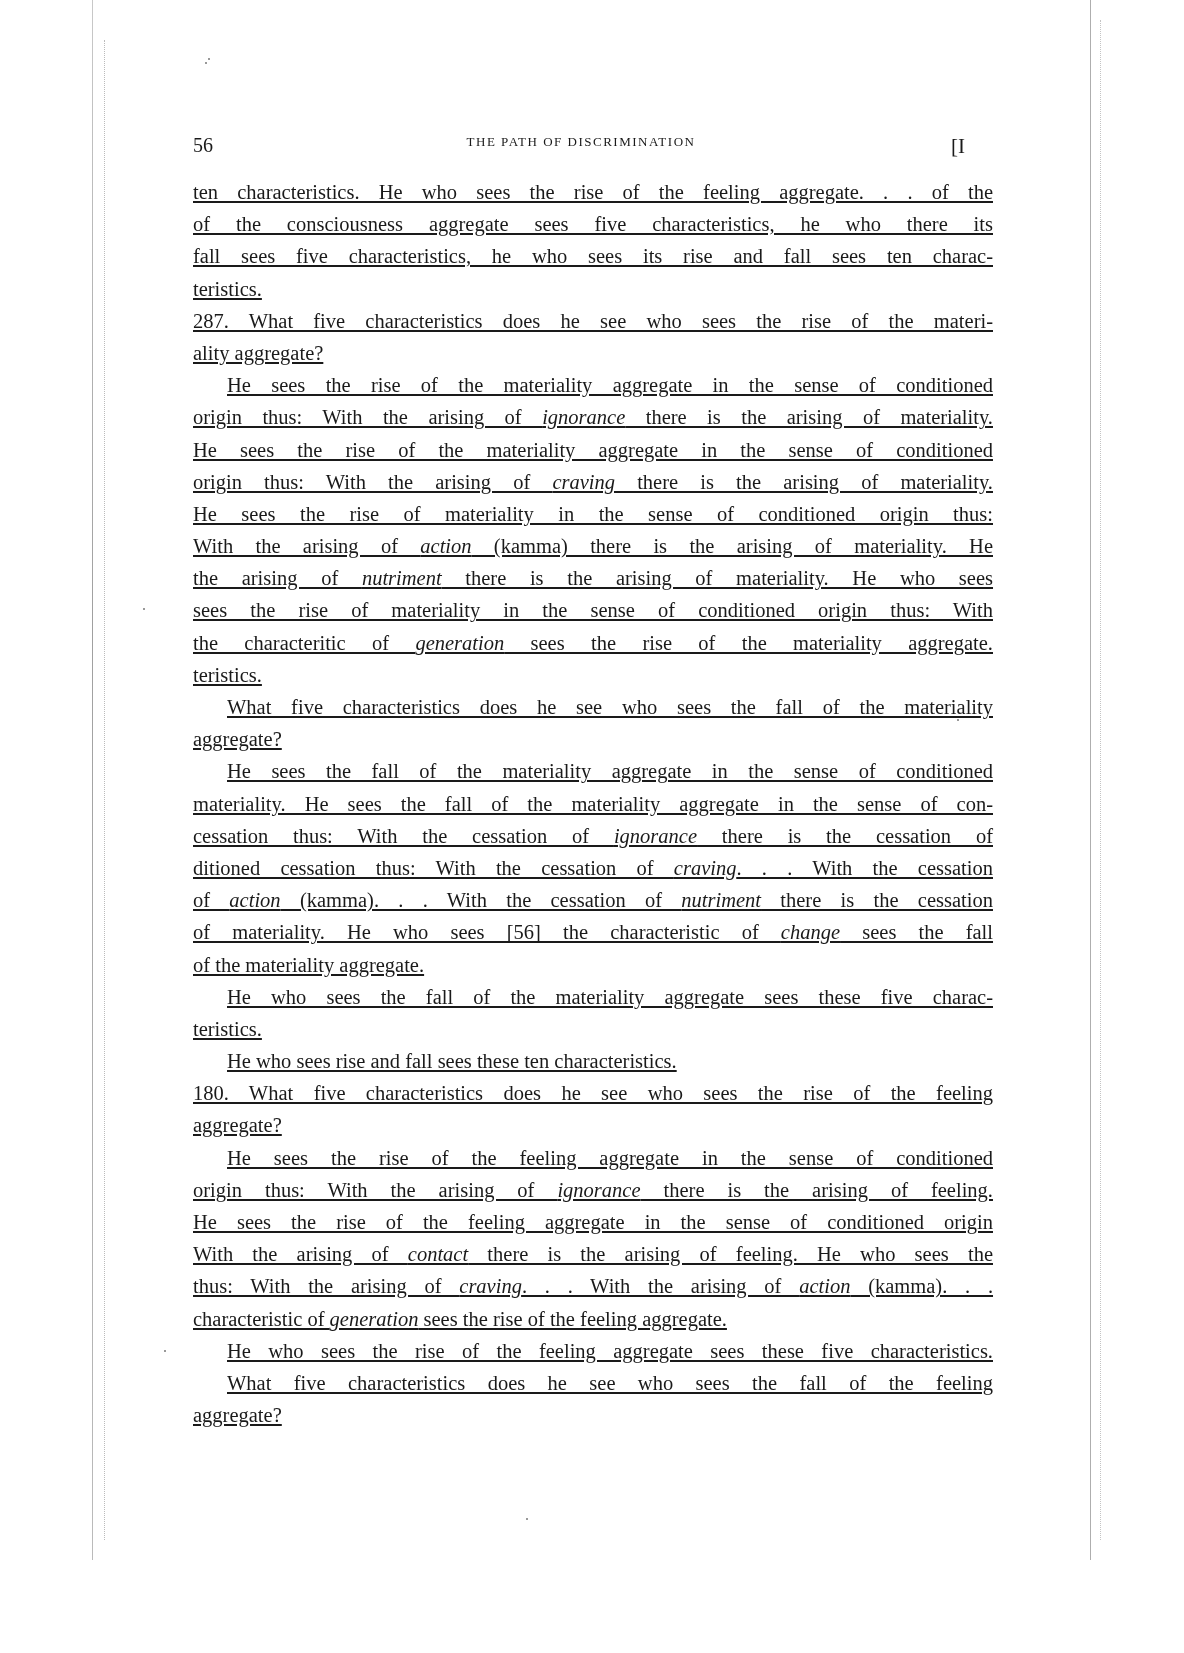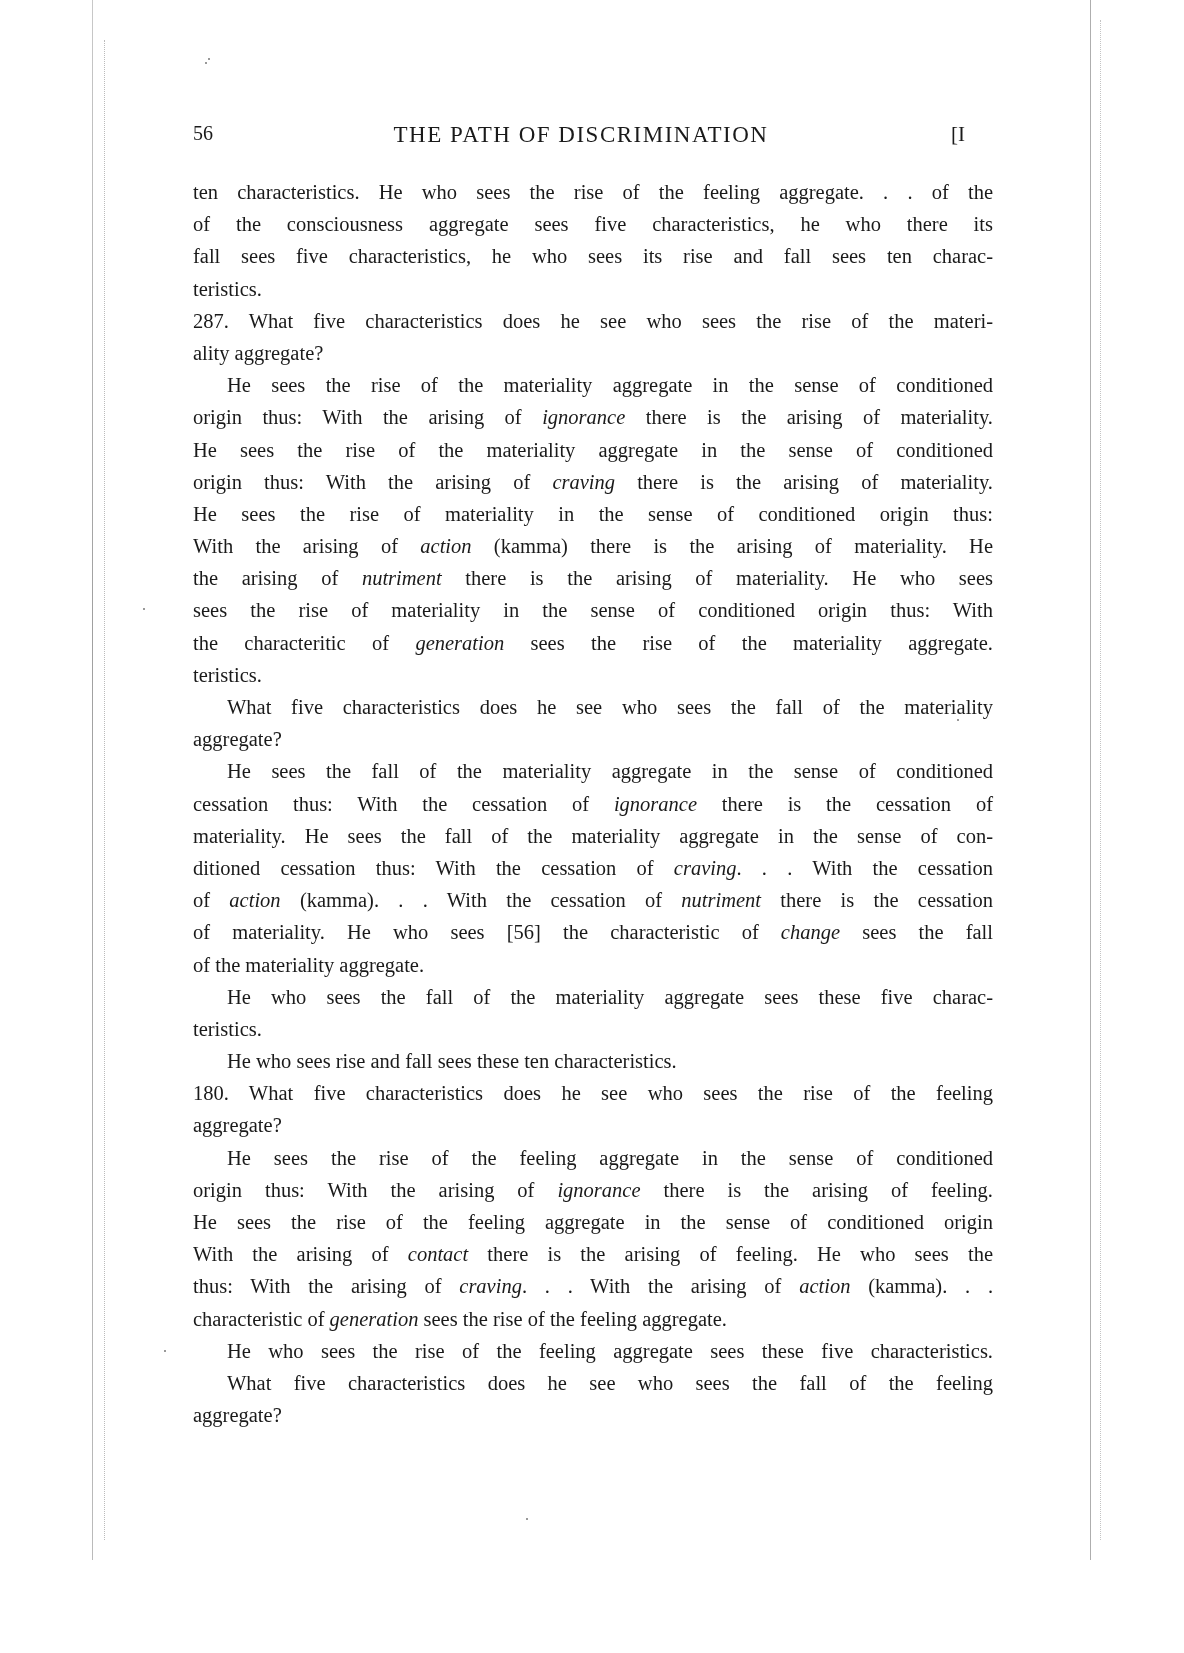--- a/index.html
+++ b/index.html
@@ -13,7 +13,7 @@
          background: #9a9a9a; opacity: 0.8; }
   .page-edge-right2 { position: absolute; left: 1100px; top: 20px; width: 1px; height: 1520px;
          border-left: 1px dotted #c4c4c4; }
-  .header { position: absolute; top: 122px; left: 193px; width: 790px; height: 30px;
+  .header { position: absolute; top: 134px; left: 193px; width: 790px; height: 30px;
          font-size: 20px; }
   .header .page-num { position: absolute; left: 0; top: 0; }
   .header .running-title { position: absolute; left: 88px; top: 0; width: 600px; text-align: center;

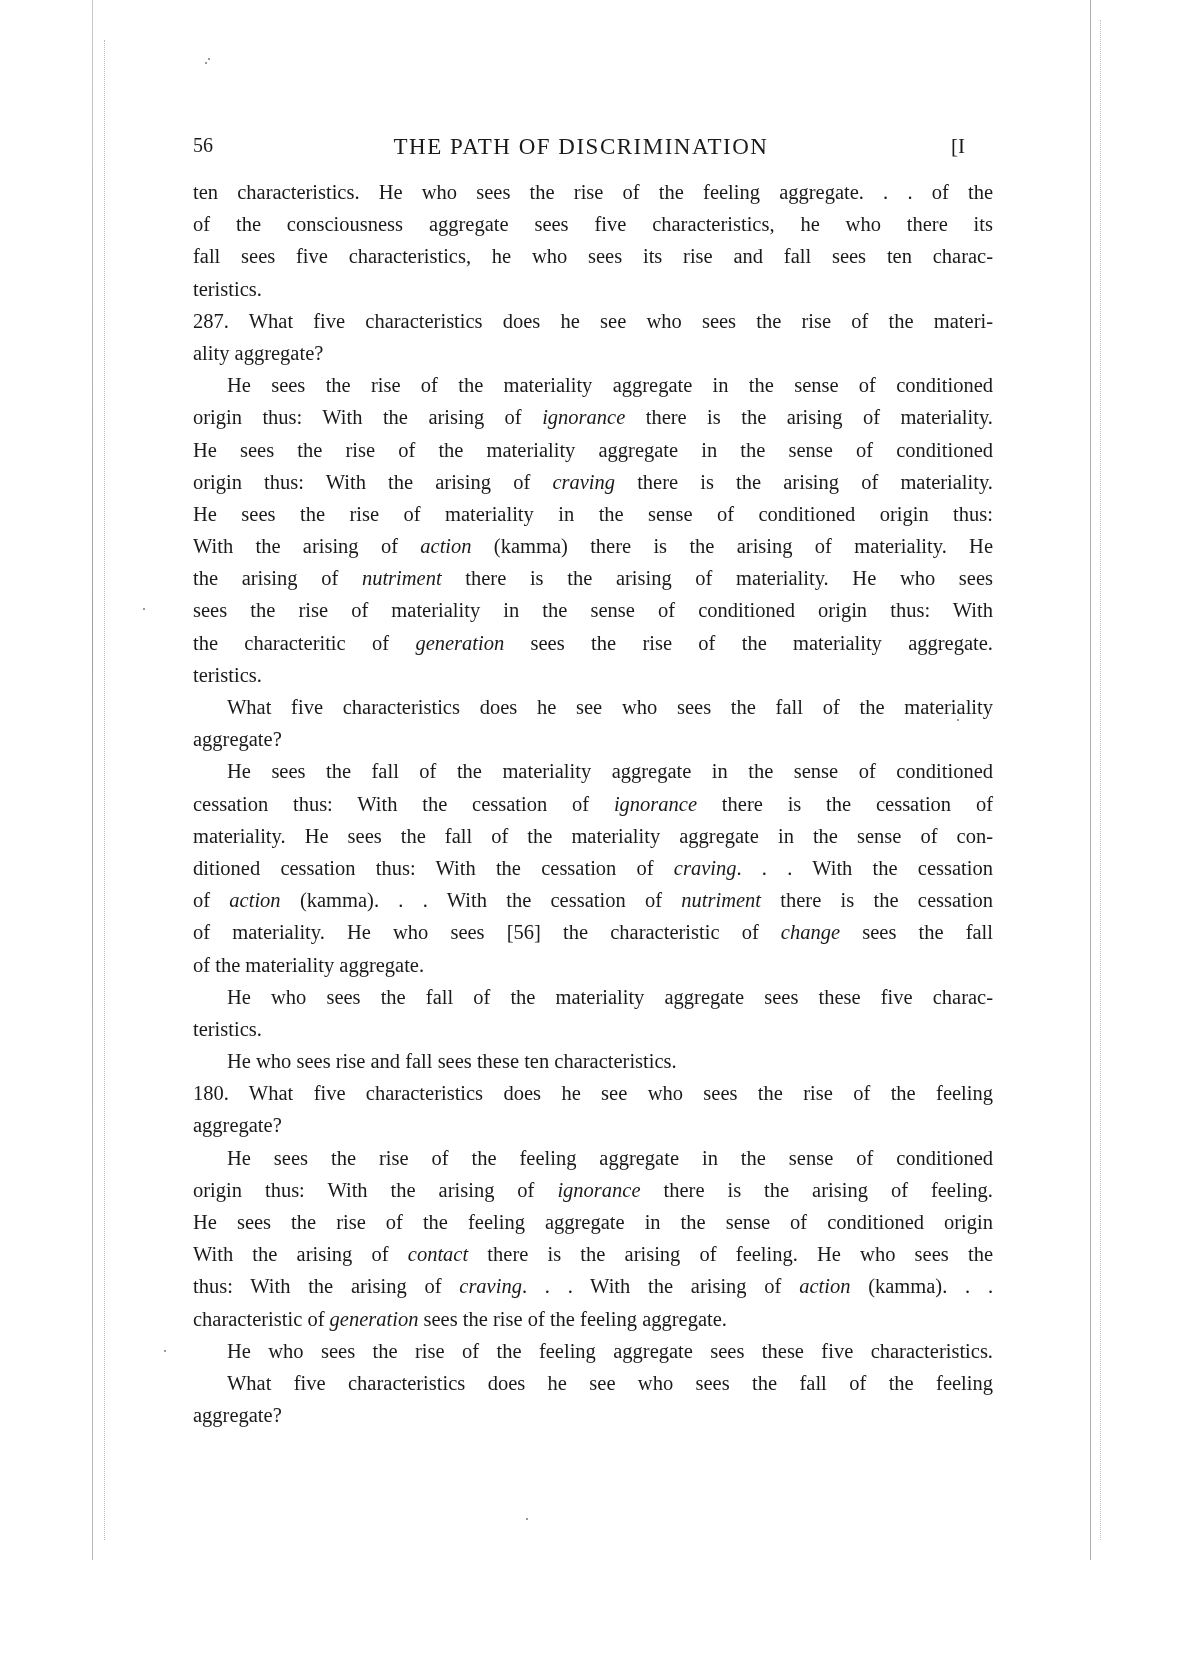--- a/index.html
+++ b/index.html
@@ -17,7 +17,7 @@
          font-size: 20px; }
   .header .page-num { position: absolute; left: 0; top: 0; }
   .header .running-title { position: absolute; left: 88px; top: 0; width: 600px; text-align: center;
-         letter-spacing: 1.5px; font-size: 23px; }
+         letter-spacing: 1.5px; font-size: 13px; }
   .header .bracket { position: absolute; left: 758px; top: 0; font-size: 21px; }
   .body-text { position: absolute; top: 176px; left: 193px; width: 800px; }
   .line { display: block; height: 32.2px; line-height: 32.2px; font-size: 20.5px;

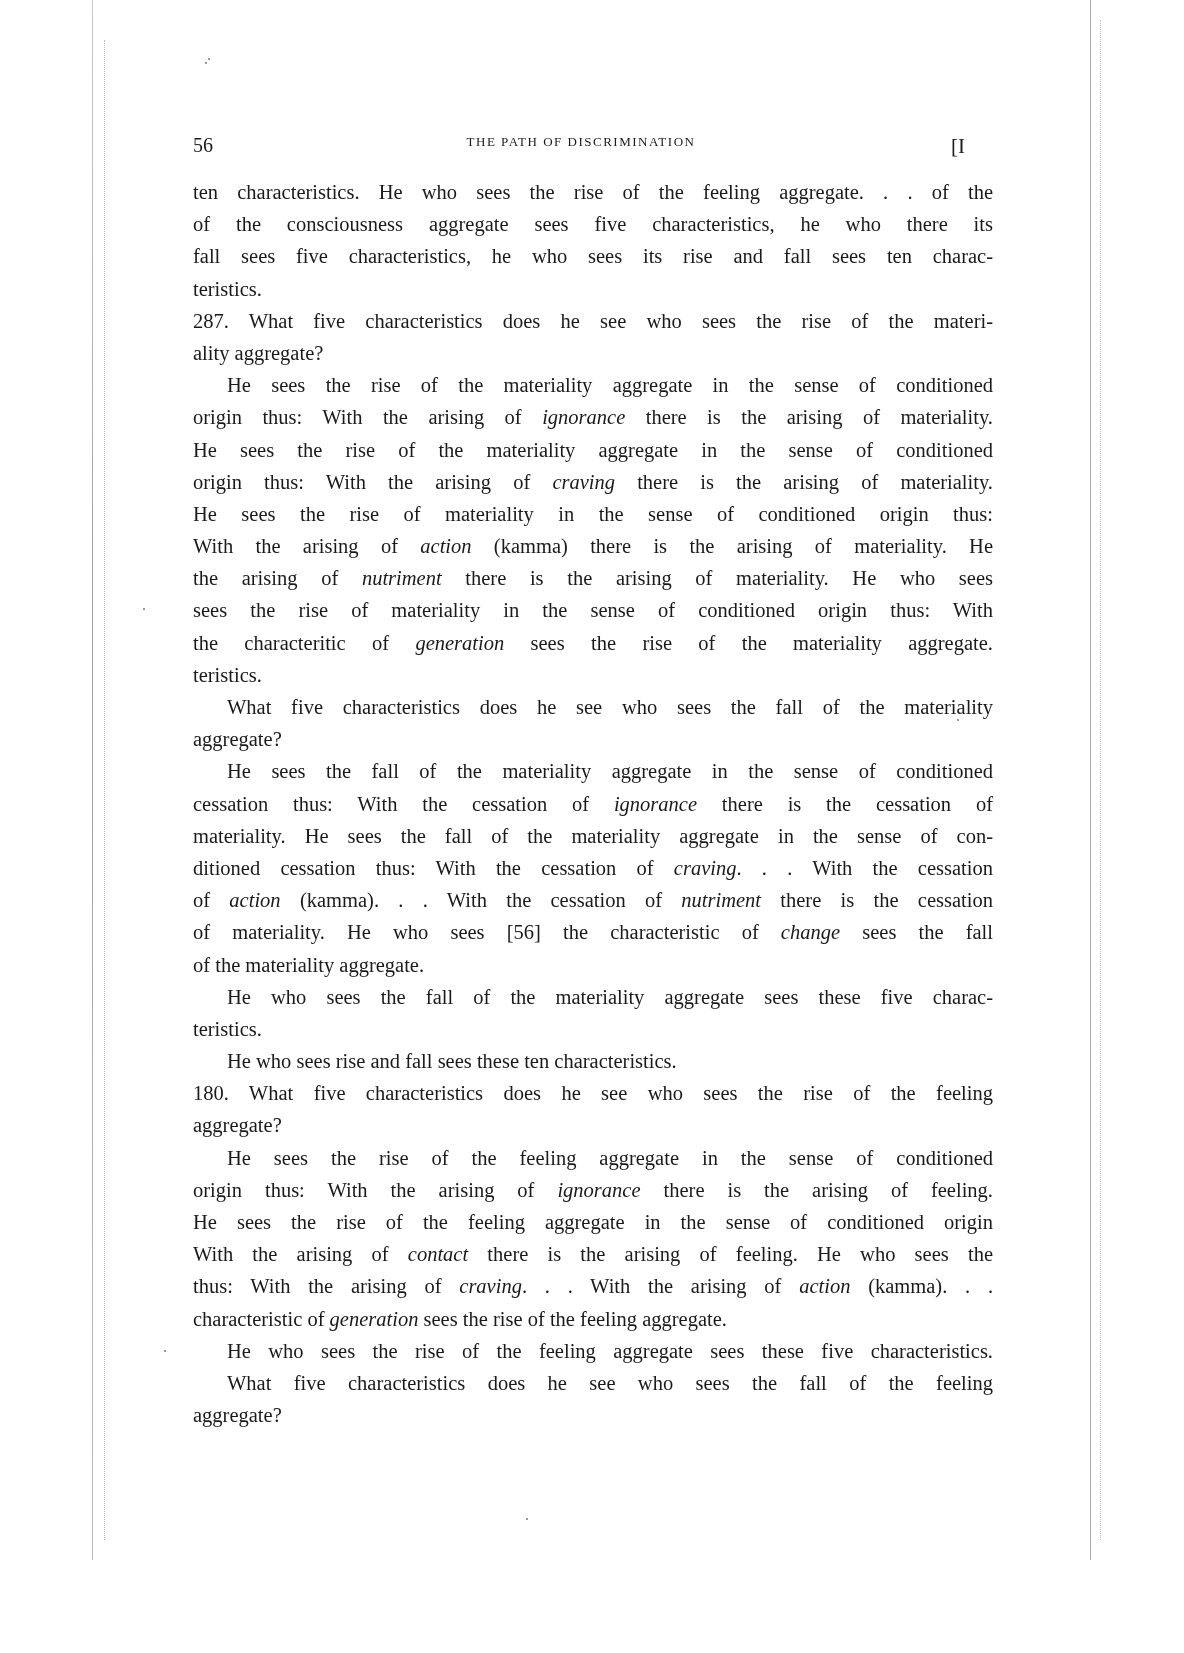--- a/index.html
+++ b/index.html
@@ -21,7 +21,7 @@
   .header .bracket { position: absolute; left: 758px; top: 0; font-size: 21px; }
   .body-text { position: absolute; top: 176px; left: 193px; width: 800px; }
   .line { display: block; height: 32.2px; line-height: 32.2px; font-size: 20.5px;
-         white-space: nowrap; text-align: justify; text-align-last: justify; }
+         white-space: nowrap; text-align: justify; text-align-last: justify; text-decoration: underline; }
   .line.last { text-align-last: left; }
   .line.indent { padding-left: 34px; }
   .line i { font-style: italic; }

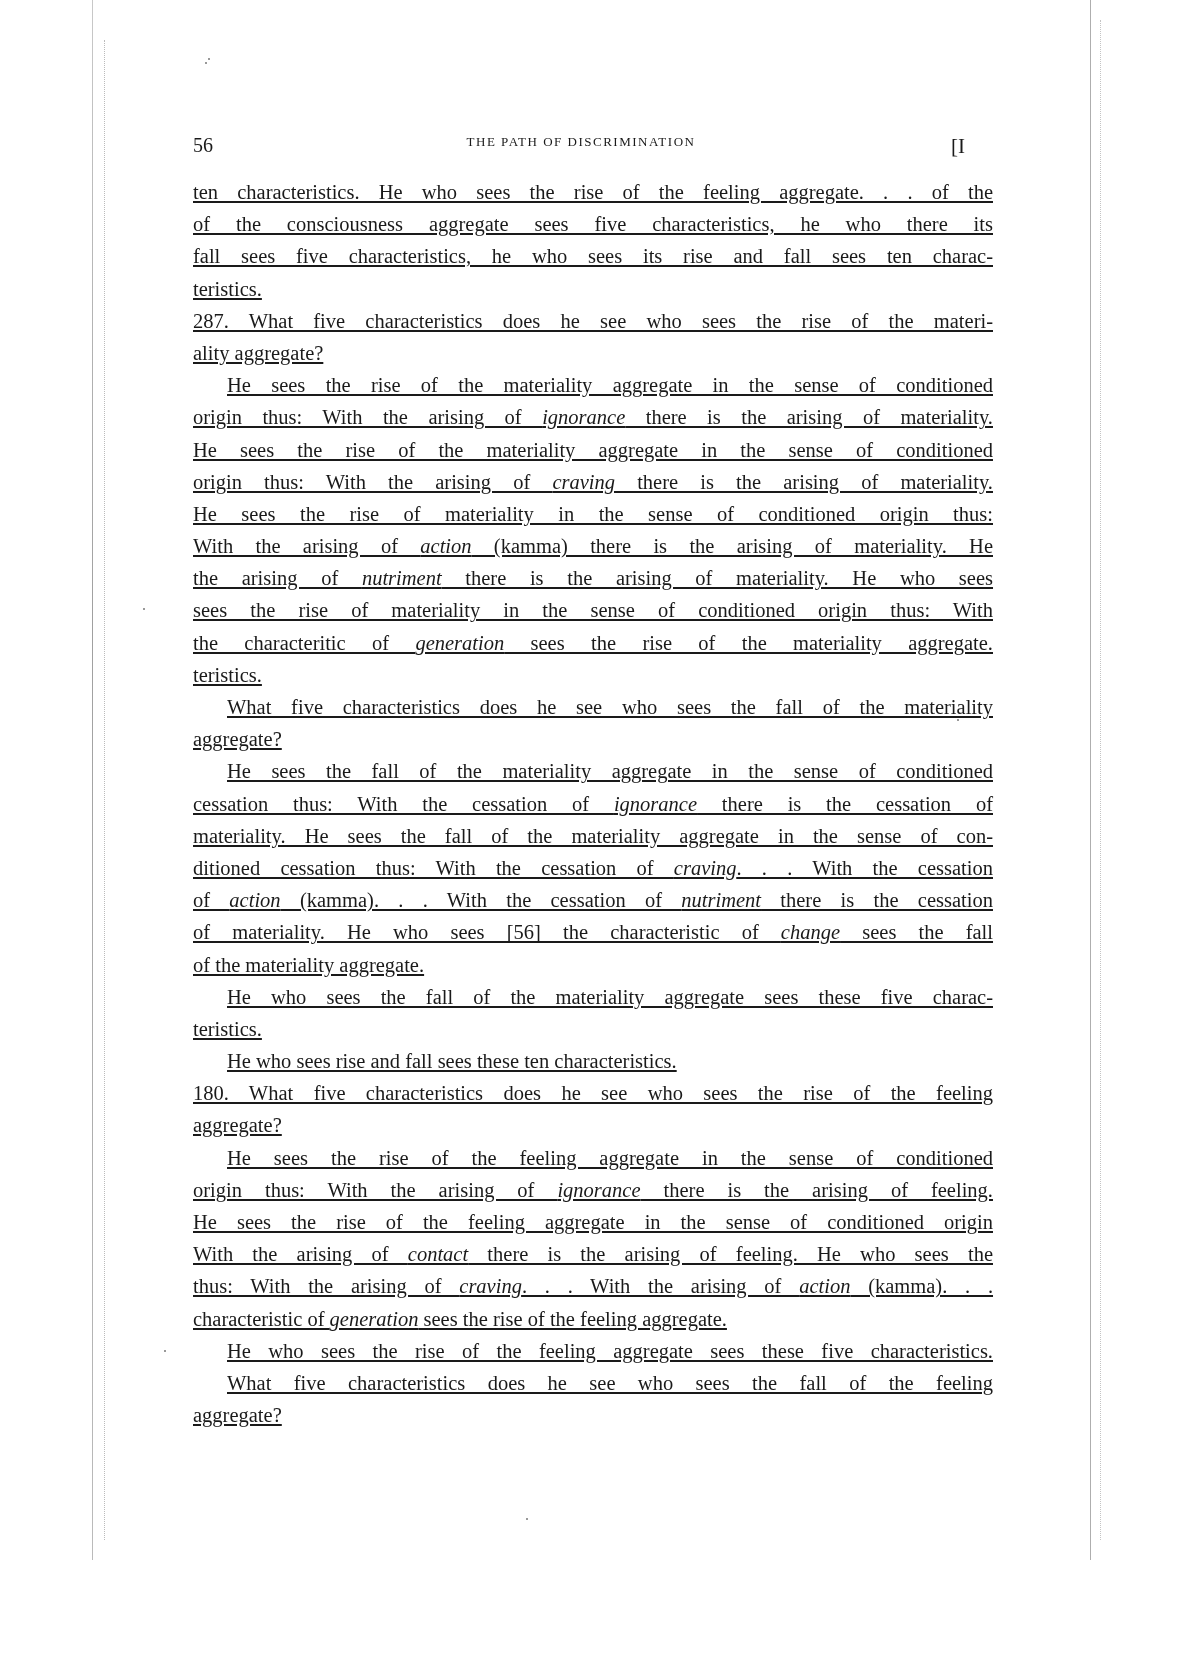--- a/index.html
+++ b/index.html
@@ -61,8 +61,8 @@
     <span class="line indent">What five characteristics does he see who sees the fall of the materiality</span>
     <span class="line last">aggregate?</span>
     <span class="line indent">He sees the fall of the materiality aggregate in the sense of conditioned</span>
+    <span class="line">materiality. He sees the fall of the materiality aggregate in the sense of con-</span>
     <span class="line">cessation thus: With the cessation of <i>ignorance</i> there is the cessation of</span>
-    <span class="line">materiality. He sees the fall of the materiality aggregate in the sense of con-</span>
     <span class="line">ditioned cessation thus: With the cessation of <i>craving</i>. . . With the cessation</span>
     <span class="line">of <i>action</i> (kamma). . . With the cessation of <i>nutriment</i> there is the cessation</span>
     <span class="line">of materiality. He who sees [56] the characteristic of <i>change</i> sees the fall</span>

